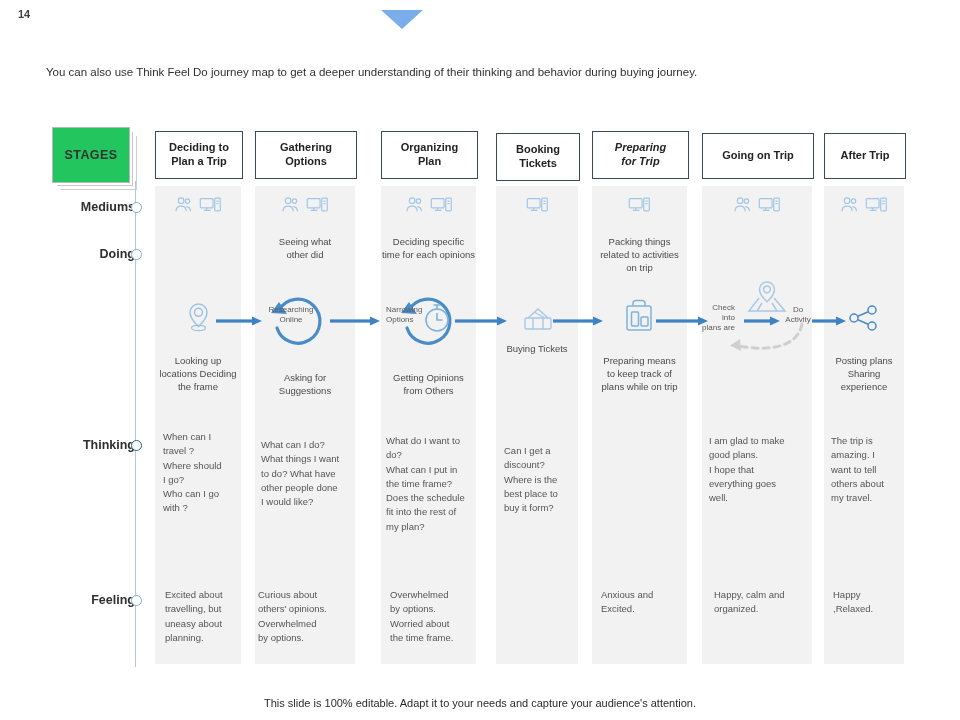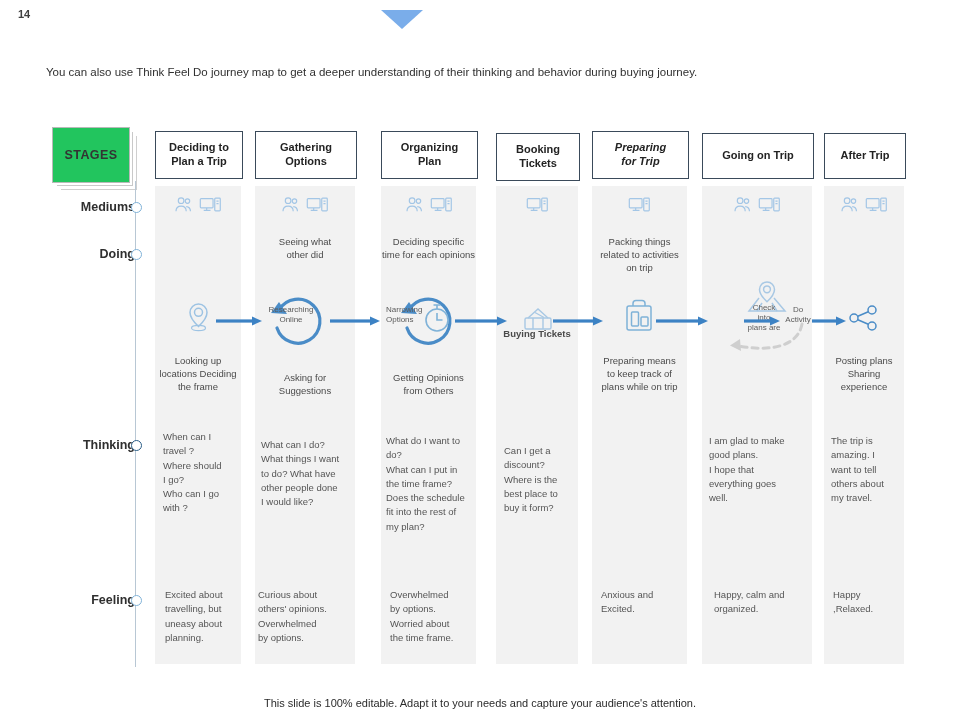--- a/index.html
+++ b/index.html
@@ -438,7 +438,7 @@
       <polygon points="28,19 18,25.5 29,31" fill="#cfcfcf"></polygon>
     </svg>
   </div>
-  <div class="minilabel left" style="left:744px;top:303px;width:40px;text-align:center;">
+  <div class="minilabel left" style="left:695px;top:303px;width:40px;text-align:right;">
     <div>Check</div>
     <div>into</div>
     <div>plans are</div>

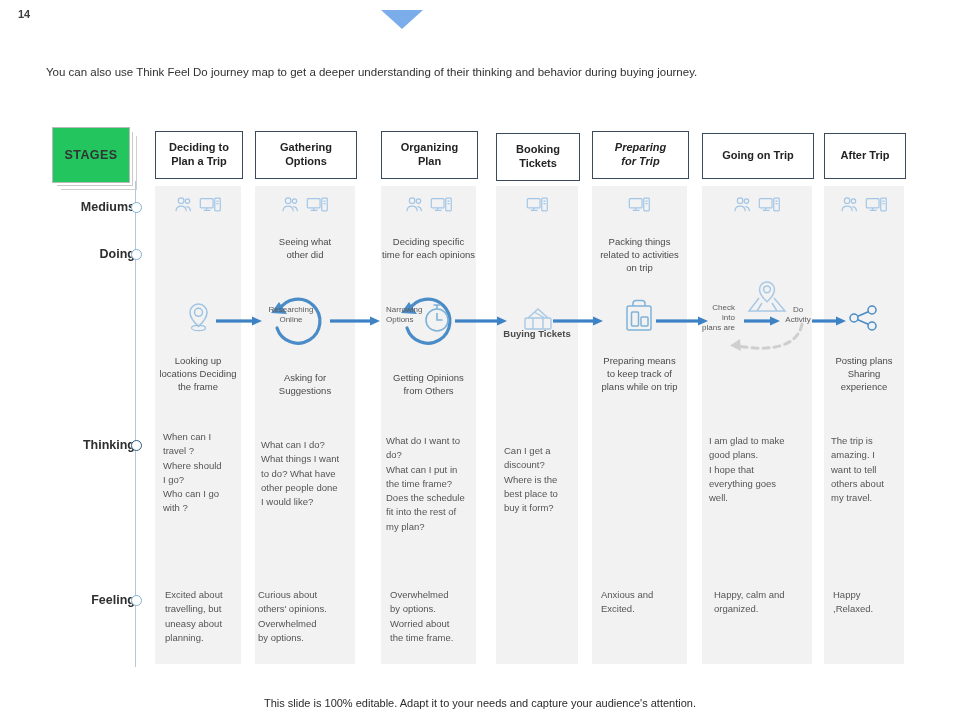--- a/index.html
+++ b/index.html
@@ -488,7 +488,7 @@
     <div>Getting Opinions</div>
     <div>from Others</div>
   </div>
-  <div class="celltext" style="left:496px;top:328px;width:82px;font-weight:bold;">
+  <div class="celltext" style="left:496px;top:343px;width:82px;">
     <div>Buying Tickets</div>
   </div>
   <div class="celltext" style="left:588px;top:355px;width:103px;">

